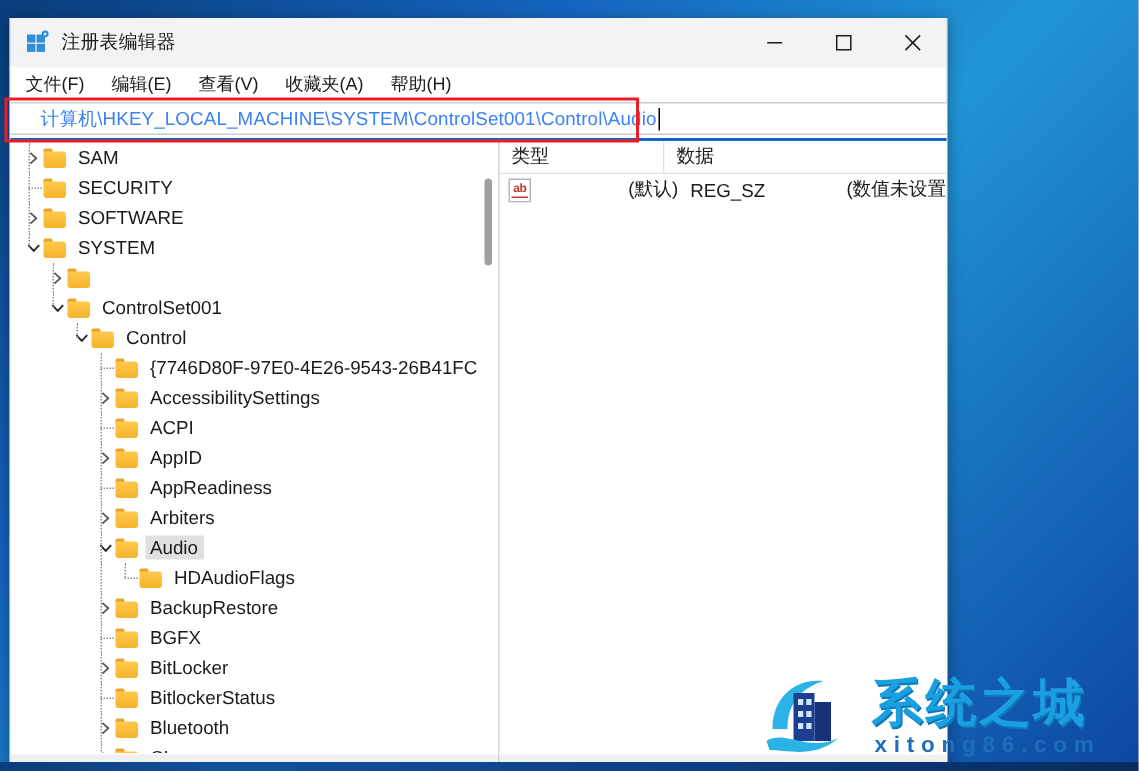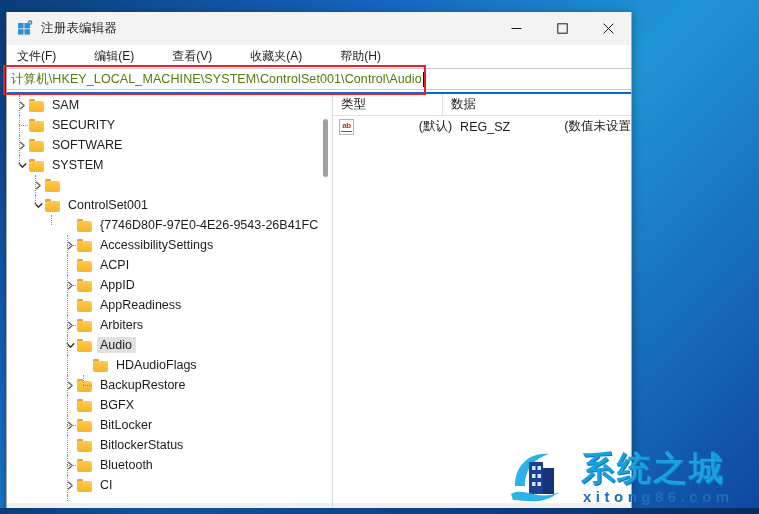--- a/index.html
+++ b/index.html
@@ -69,7 +69,6 @@
     align-items: center;
     padding-left: 10px;
     flex: 0 0 auto;
-    gap: 20px;
   }
   .menu-item {
     font-size: 12px;

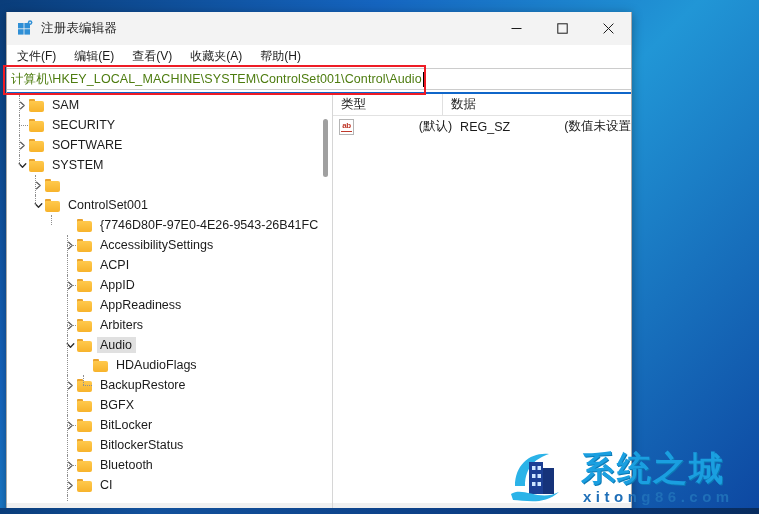--- a/index.html
+++ b/index.html
@@ -101,10 +101,11 @@
   }
   #addrtext {
     font-size: 12.5px;
-    color: #4d7c0f;
+    color: #3b82f6;
     padding-left: 4px;
     white-space: nowrap;
     letter-spacing: .1px;
+    margin-left: 16px;
   }
   #caret {
     width: 1px; height: 15px;

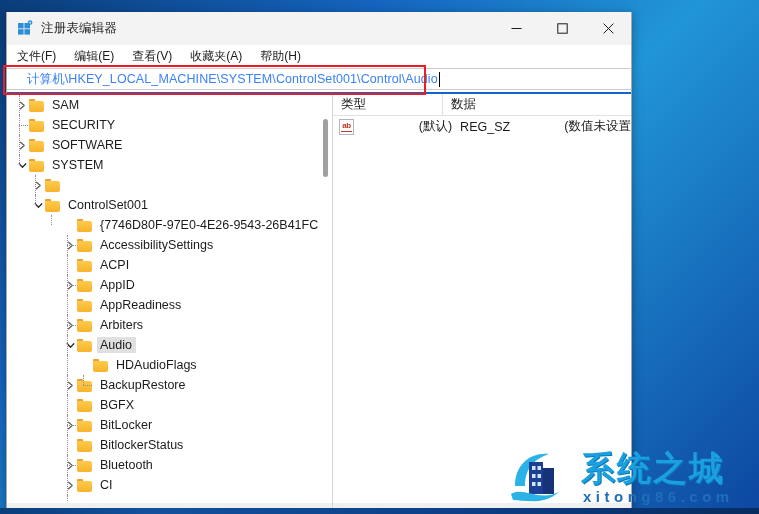--- a/index.html
+++ b/index.html
@@ -493,6 +493,18 @@
                 <span class="body"></span>
               </span>
               <span class="lbl">ControlSet001</span>
+            </div>
+            <div class="trow">
+              <span class="chev" style="margin-left: 40px;">
+                <svg width="9" height="9" viewBox="0 0 9 9">
+                  <path d="M1.2 2.8 L4.5 6.3 L7.8 2.8" fill="none" stroke="#2b2b2b" stroke-width="1.3" stroke-linecap="round" stroke-linejoin="round"></path>
+                </svg>
+              </span>
+              <span class="folder">
+                <span class="tab"></span>
+                <span class="body"></span>
+              </span>
+              <span class="lbl">Control</span>
             </div>
             <div class="trow">
               <span class="chev" style="margin-left: 56px;"></span>

